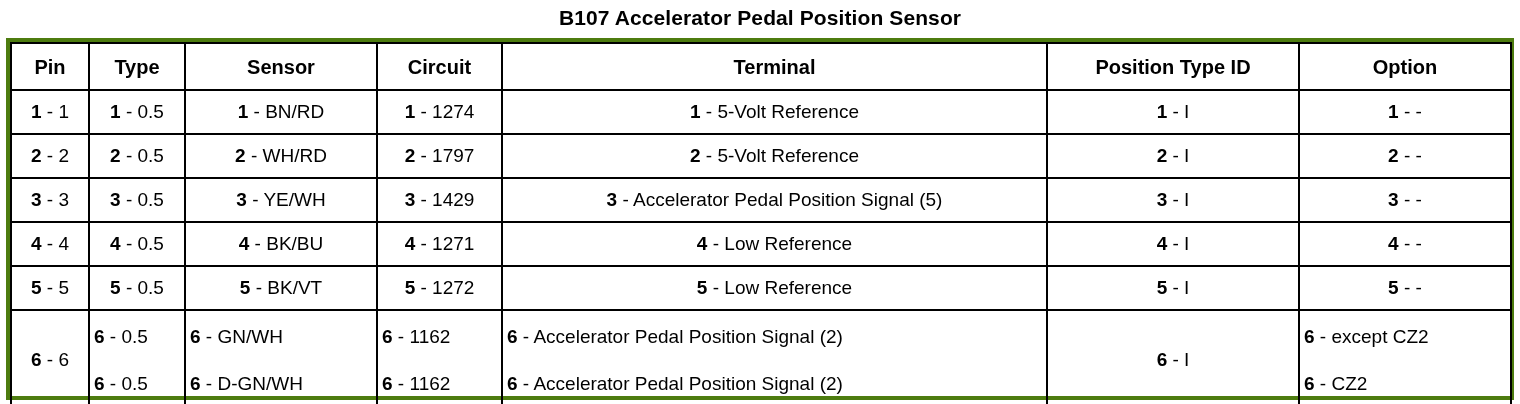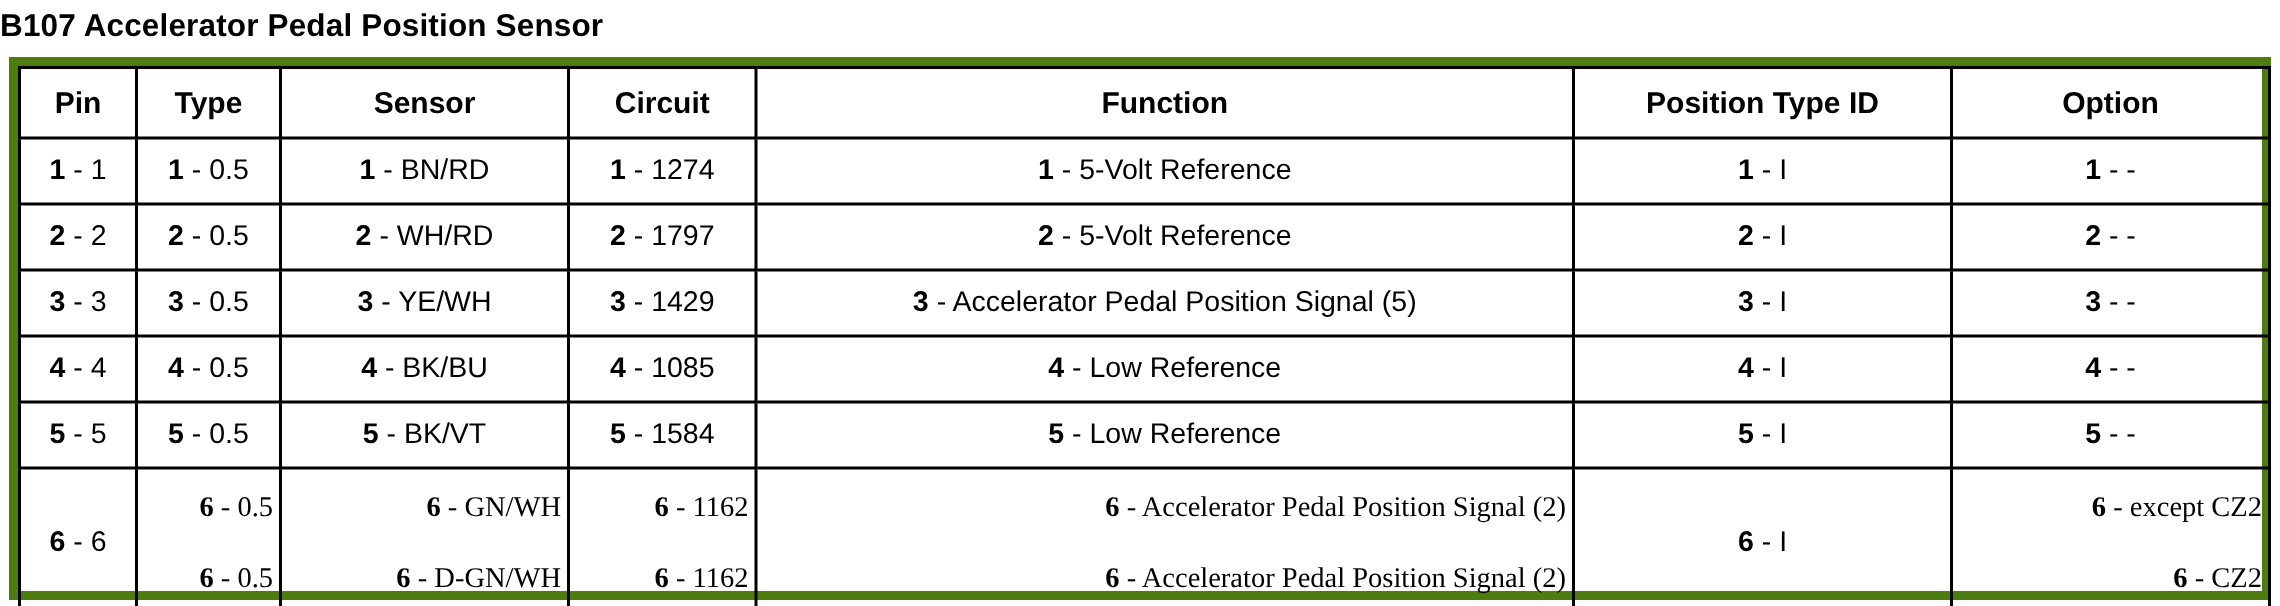--- a/index.html
+++ b/index.html
@@ -23,7 +23,7 @@
   }
 
   .title {
-    text-align: left;
+    text-align: center;
     font-size: 21px;
     font-weight: bold;
     line-height: 30px;

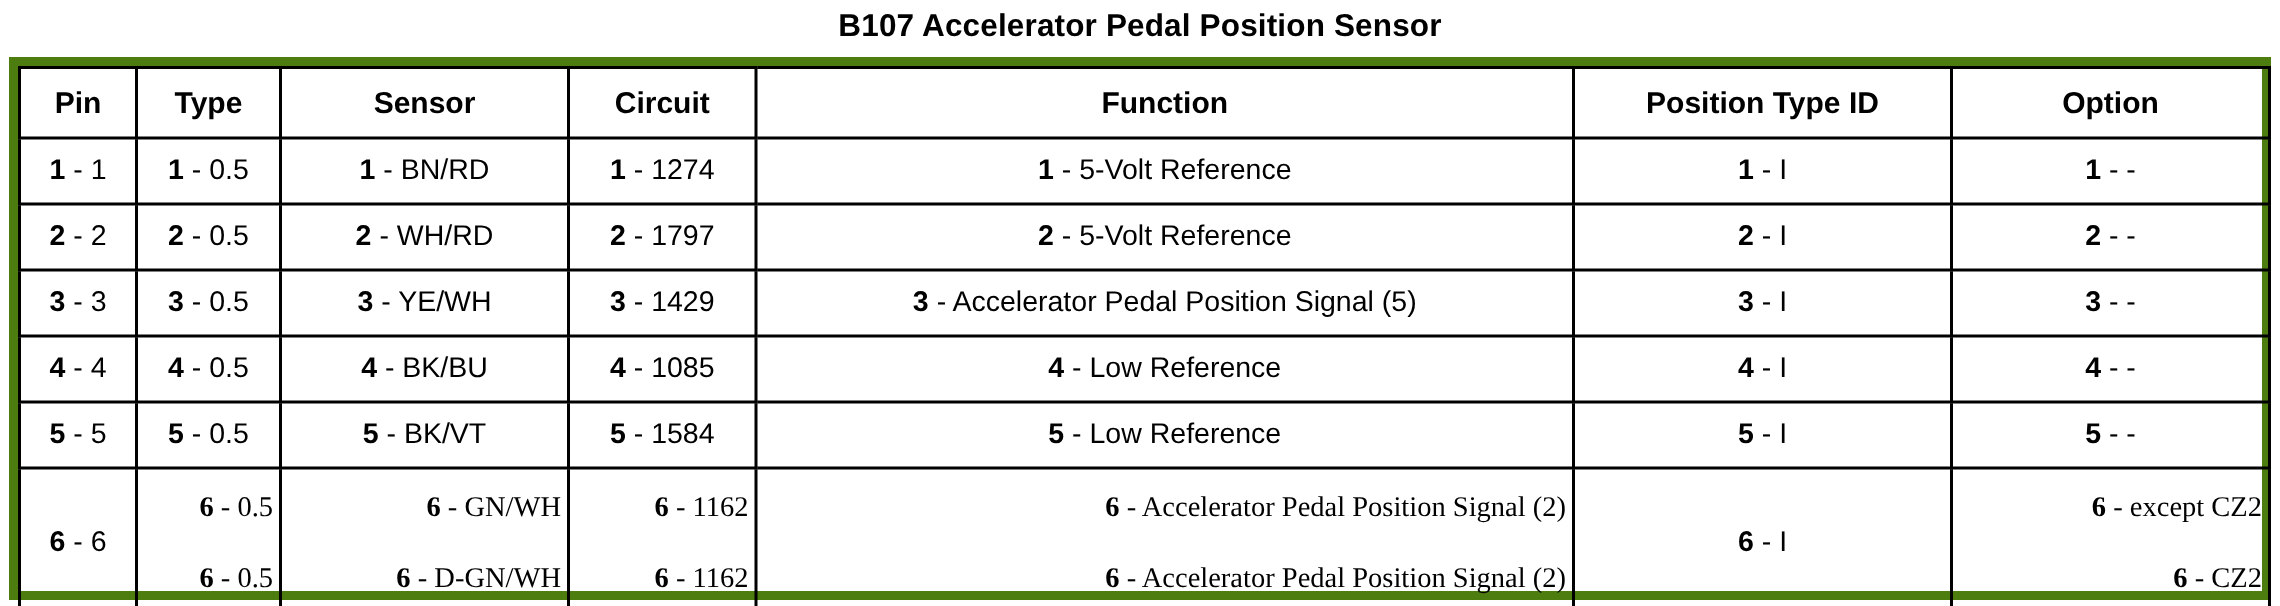--- a/index.html
+++ b/index.html
@@ -40,7 +40,7 @@
     width: 1508px;
     height: 362px;
     box-sizing: border-box;
-    border: 6px solid #4d7c0f;
+    border: 4px solid #4d7c0f;
   }
 
   table.pinout {

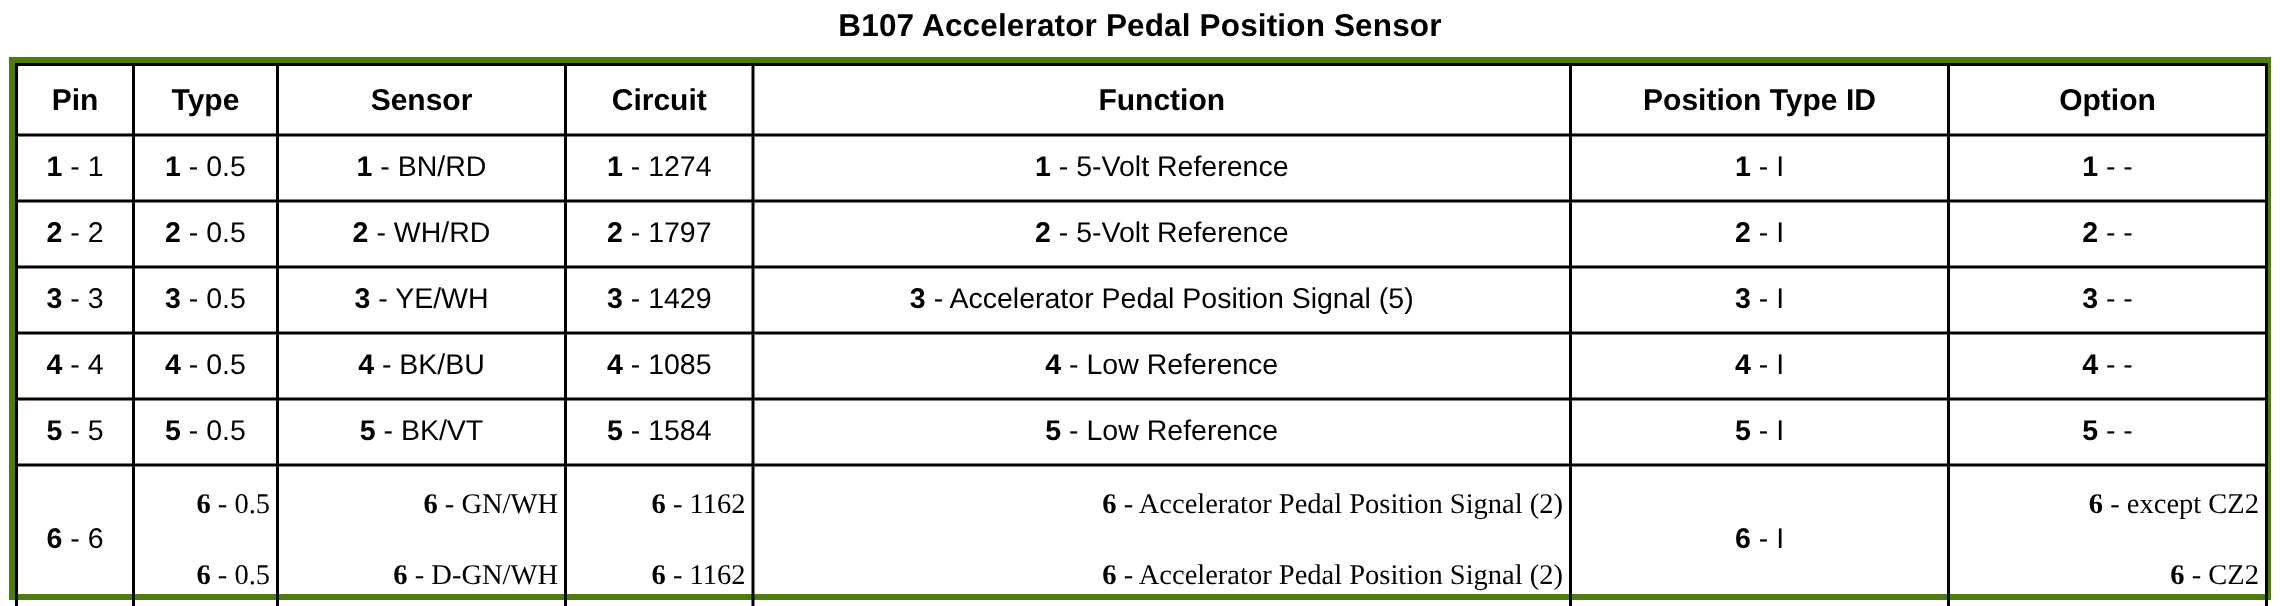--- a/index.html
+++ b/index.html
@@ -139,7 +139,7 @@
           <th>Type</th>
           <th>Sensor</th>
           <th>Circuit</th>
-          <th>Function</th>
+          <th>Terminal</th>
           <th>Position Type ID</th>
           <th>Option</th>
         </tr>

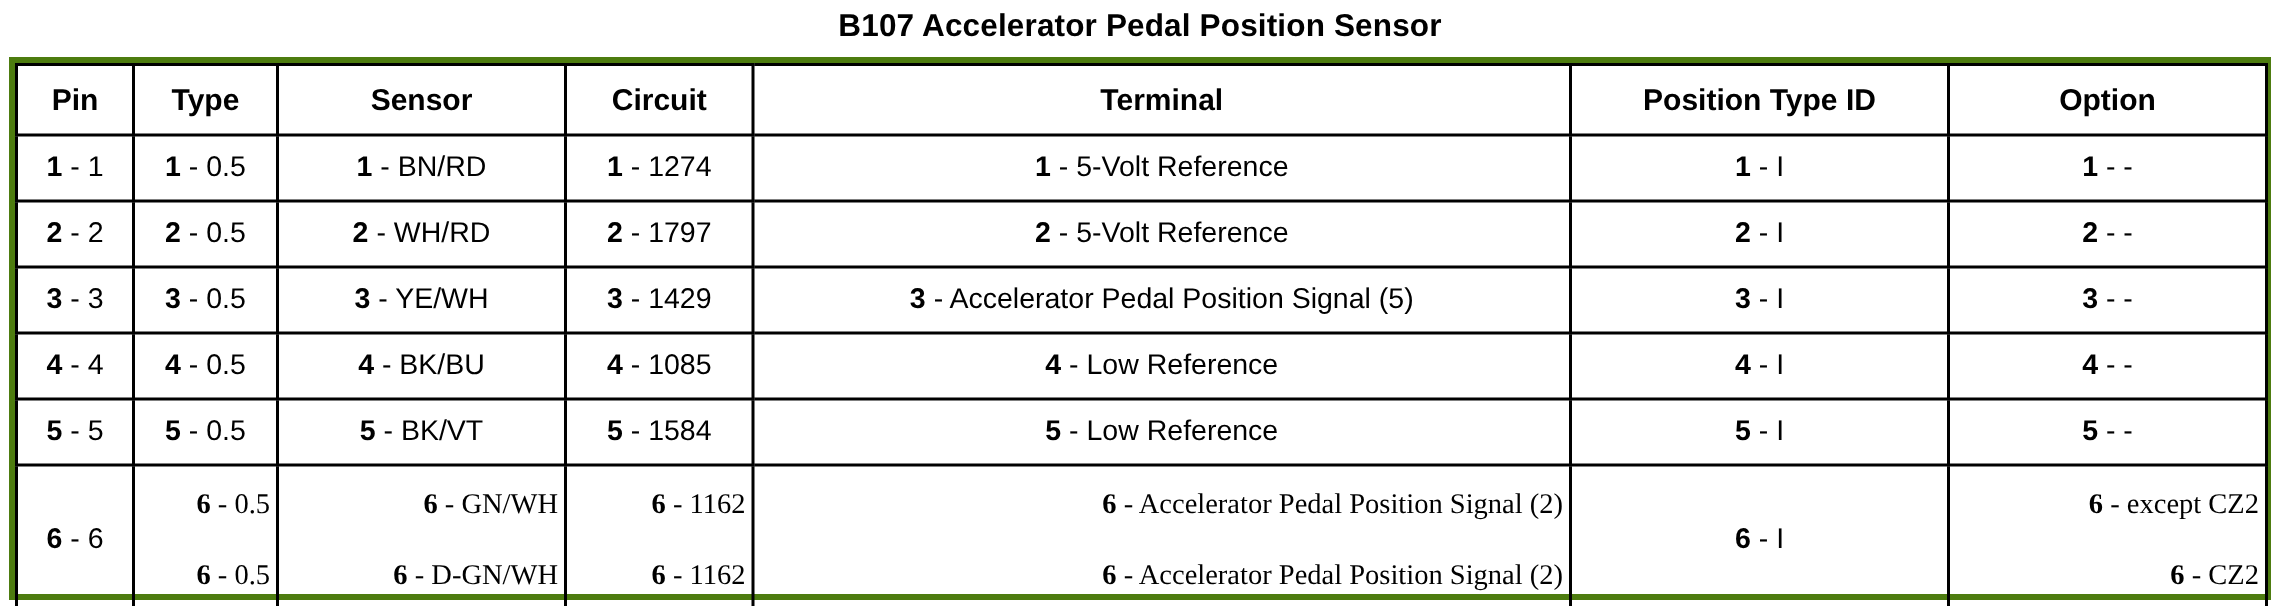--- a/index.html
+++ b/index.html
@@ -180,7 +180,7 @@
           <td><span class="idx">4</span><span class="sep"> - </span><span class="val">4</span></td>
           <td><span class="idx">4</span><span class="sep"> - </span><span class="val">0.5</span></td>
           <td><span class="idx">4</span><span class="sep"> - </span><span class="val">BK/BU</span></td>
-          <td><span class="idx">4</span><span class="sep"> - </span><span class="val">1085</span></td>
+          <td><span class="idx">4</span><span class="sep"> - </span><span class="val">1271</span></td>
           <td><span class="idx">4</span><span class="sep"> - </span><span class="val">Low Reference</span></td>
           <td><span class="idx">4</span><span class="sep"> - </span><span class="val">I</span></td>
           <td><span class="idx">4</span><span class="sep"> - </span><span class="val">-</span></td>

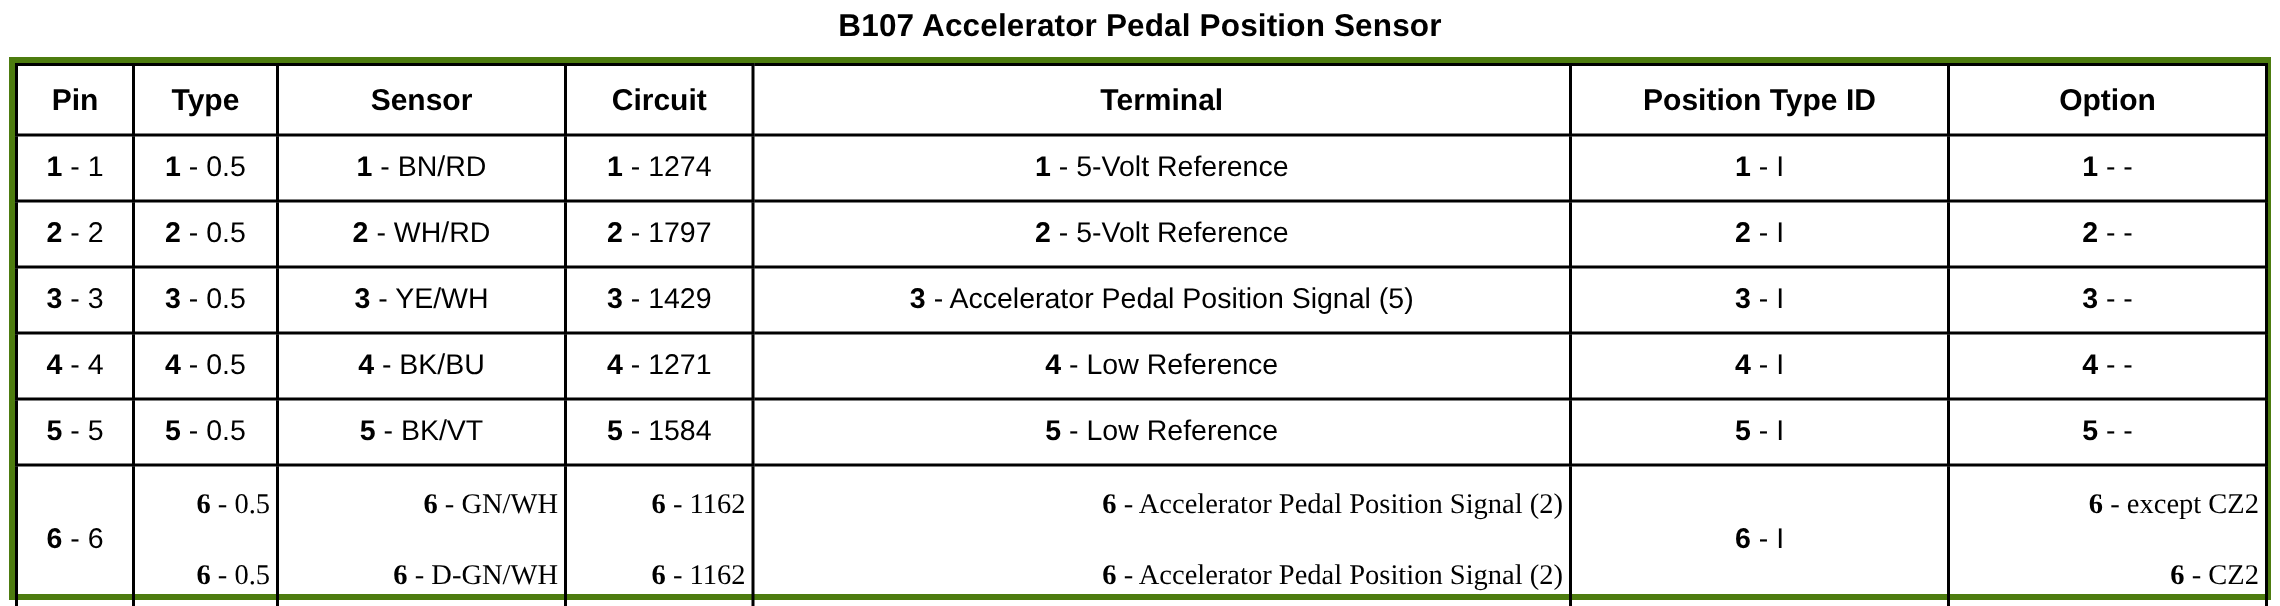--- a/index.html
+++ b/index.html
@@ -190,7 +190,7 @@
           <td><span class="idx">5</span><span class="sep"> - </span><span class="val">5</span></td>
           <td><span class="idx">5</span><span class="sep"> - </span><span class="val">0.5</span></td>
           <td><span class="idx">5</span><span class="sep"> - </span><span class="val">BK/VT</span></td>
-          <td><span class="idx">5</span><span class="sep"> - </span><span class="val">1584</span></td>
+          <td><span class="idx">5</span><span class="sep"> - </span><span class="val">1272</span></td>
           <td><span class="idx">5</span><span class="sep"> - </span><span class="val">Low Reference</span></td>
           <td><span class="idx">5</span><span class="sep"> - </span><span class="val">I</span></td>
           <td><span class="idx">5</span><span class="sep"> - </span><span class="val">-</span></td>

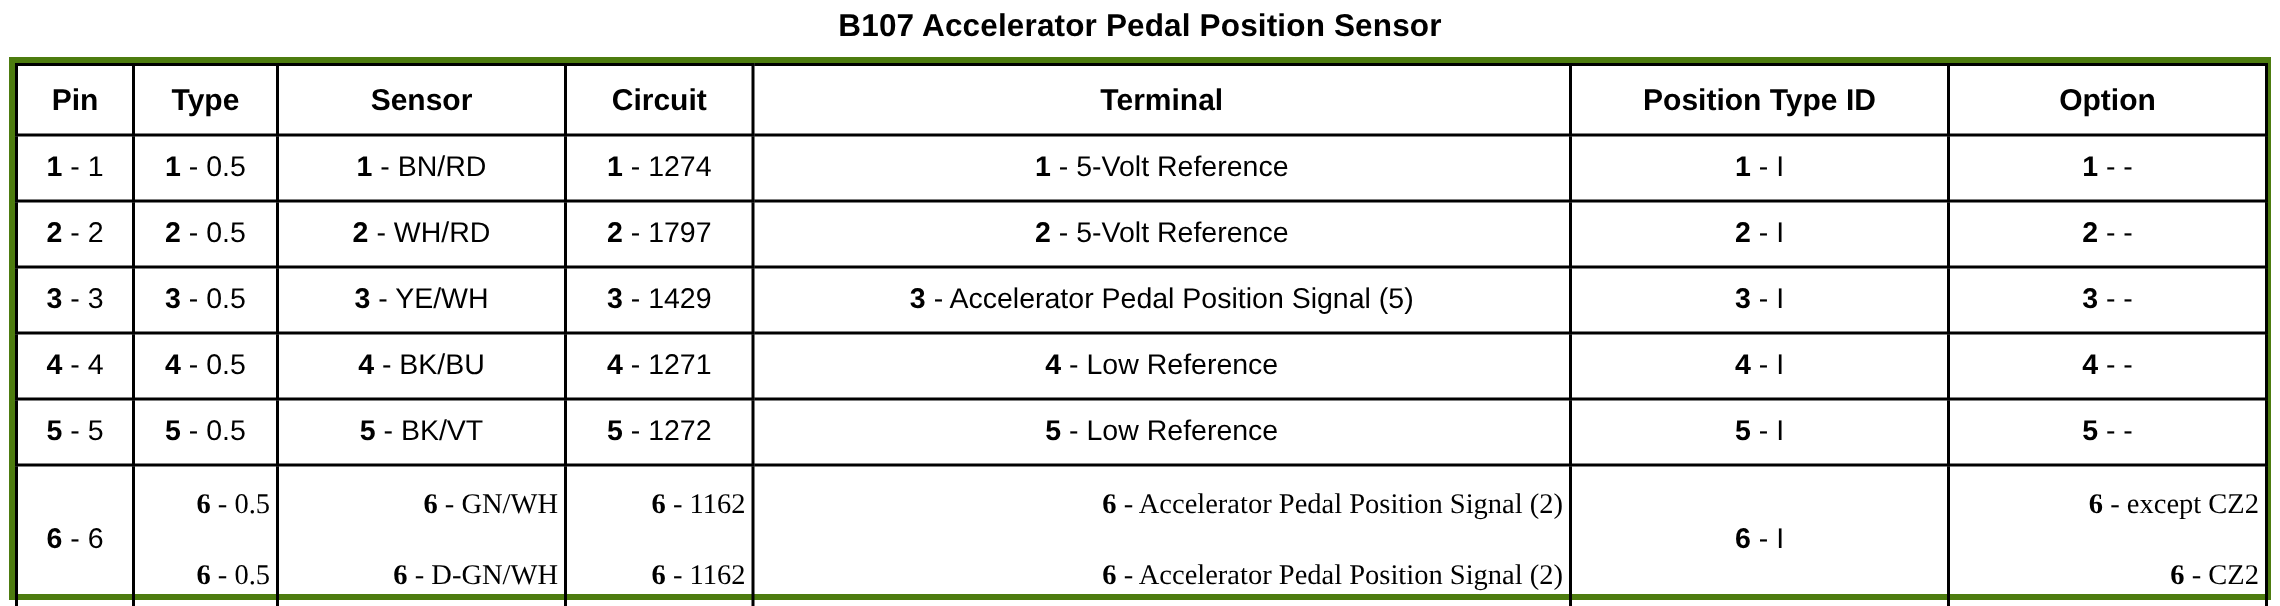--- a/index.html
+++ b/index.html
@@ -104,9 +104,8 @@
   td.stacked .sub {
     height: 49px;
     line-height: 49px;
-    text-align: right;
+    text-align: left;
     white-space: nowrap;
-    font-family: Liberation Serif, serif;
   }
   td.stacked .sub.first  { padding-top: 2px;  height: 47px; line-height: 47px; }
   td.stacked .sub.second { padding-bottom: 2px; height: 47px; line-height: 47px; }

